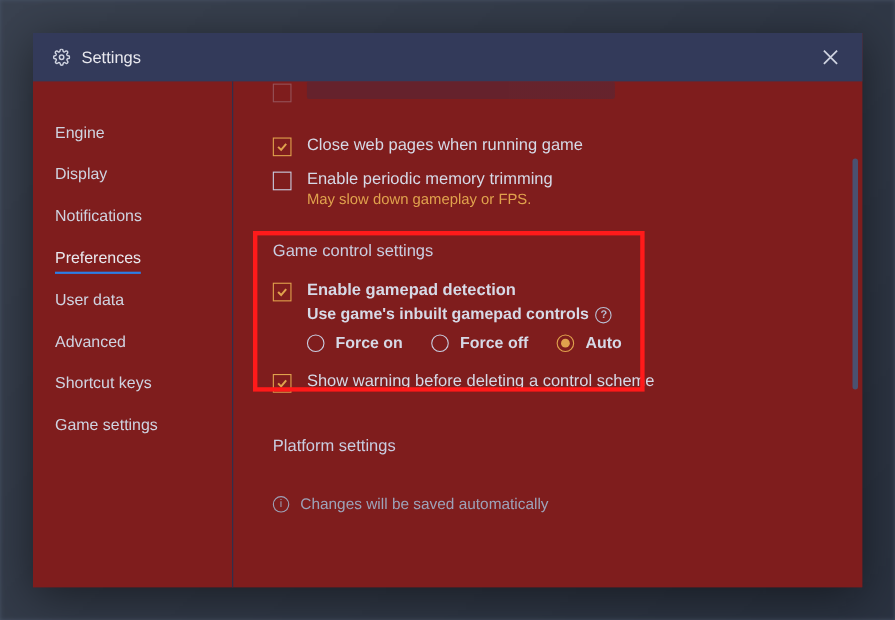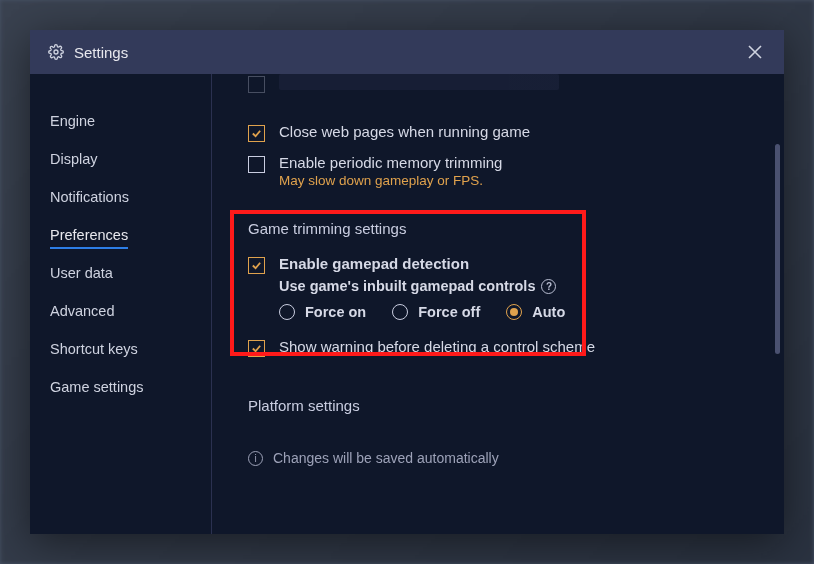--- a/index.html
+++ b/index.html
@@ -17,7 +17,7 @@
   }
   .modal {
     position: absolute; left: 30px; top: 30px; right: 30px; bottom: 30px;
-    background: #0f172a;
+    background: #7f1d1d;
     box-shadow: 0 8px 40px rgba(0,0,0,0.5);
     display: flex; flex-direction: column;
   }

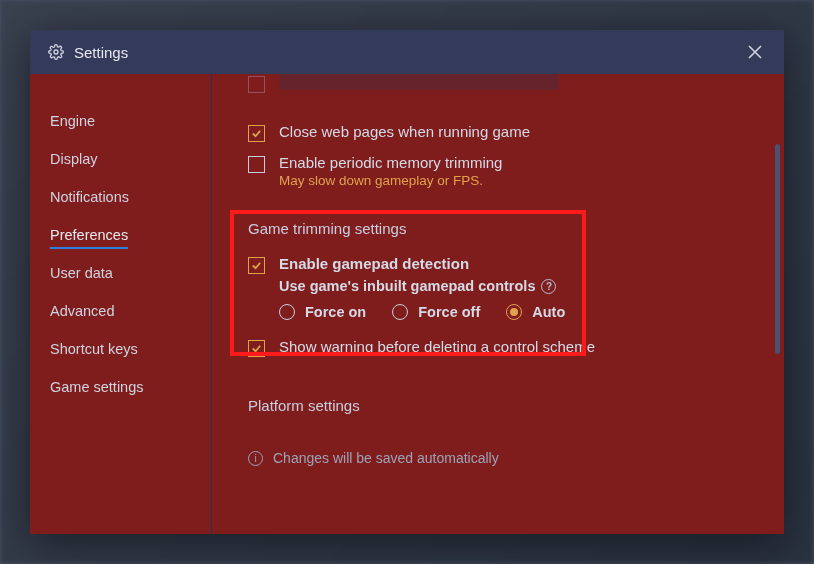--- a/index.html
+++ b/index.html
@@ -167,7 +167,7 @@
         </div>
       </div>
 
-      <div class="section-title">Game trimming settings</div>
+      <div class="section-title">Game control settings</div>
 
       <div class="opt-row">
         <span class="checkbox checked">

